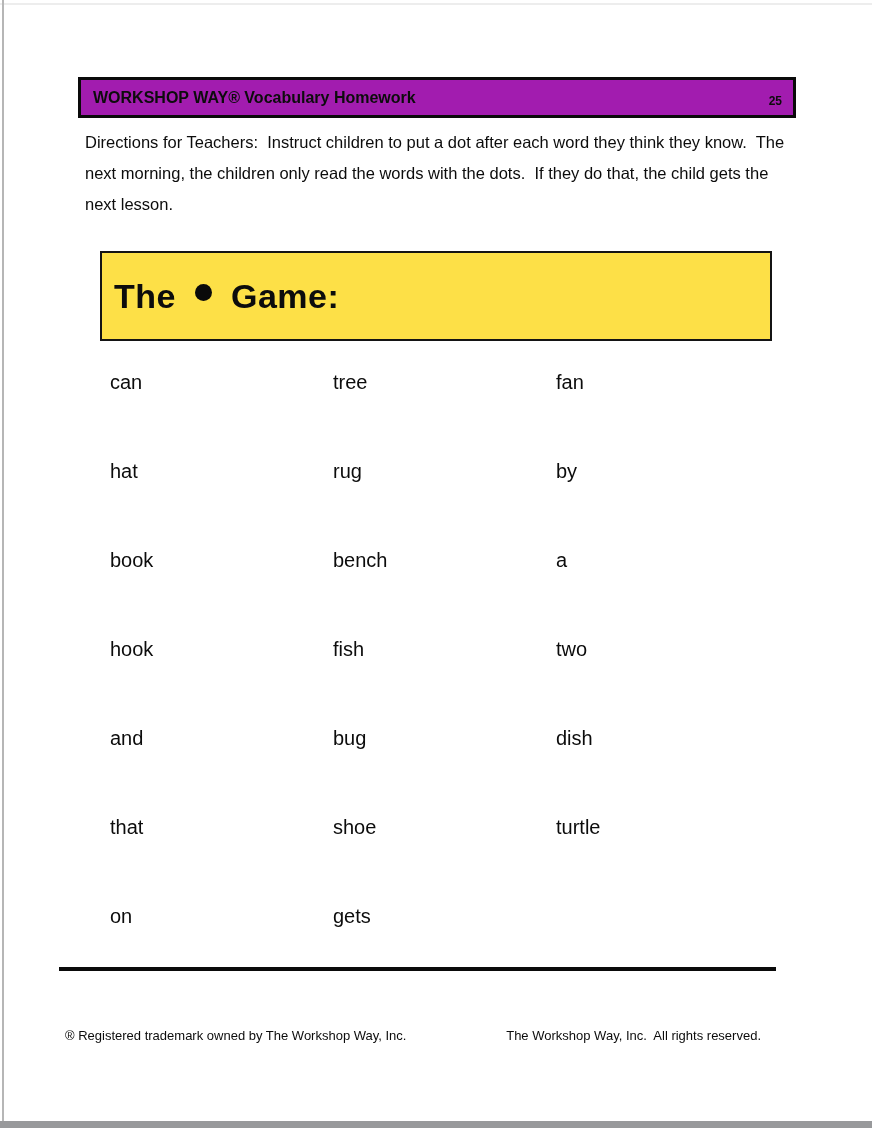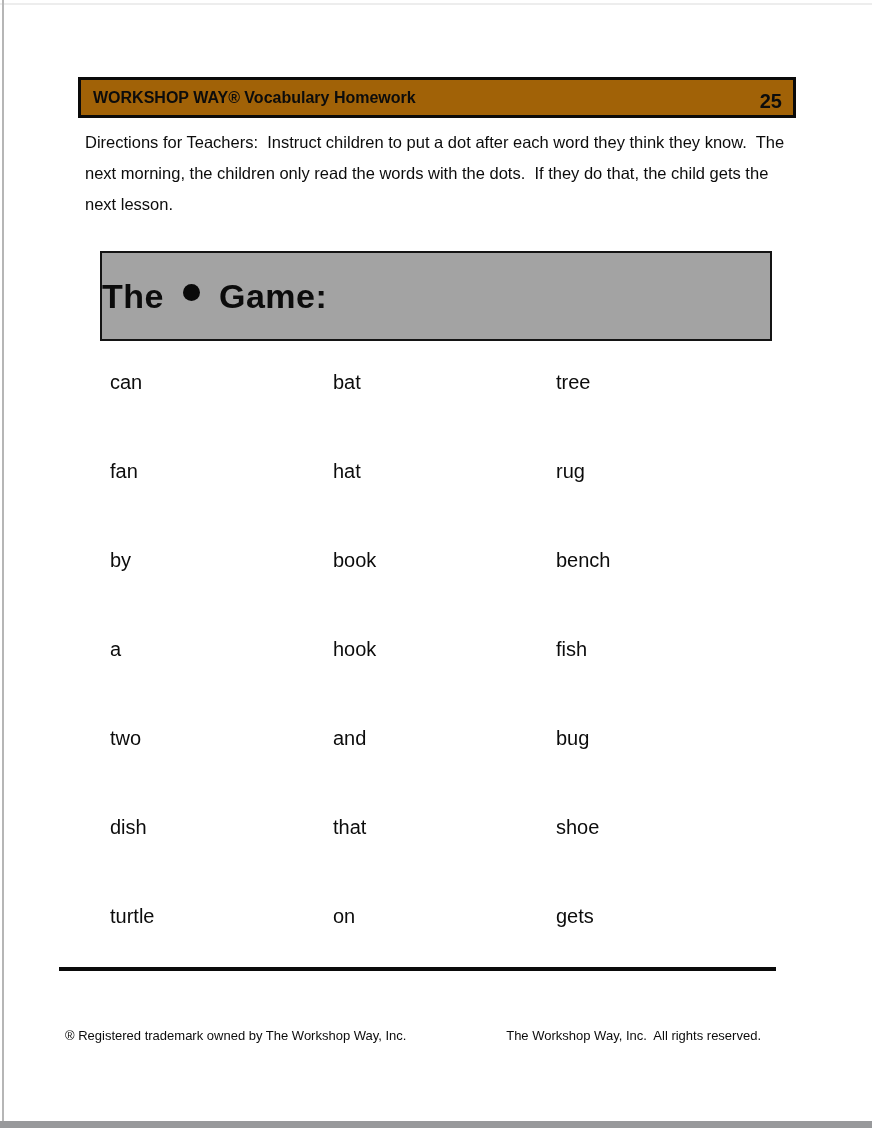--- a/index.html
+++ b/index.html
@@ -25,7 +25,7 @@
     width: 718px; height: 41px;
     box-sizing: border-box;
     border: 3px solid #0a0a0a;
-    background: #a16207;
+    background: #a21caf;
     display: flex;
     align-items: center;
     justify-content: space-between;

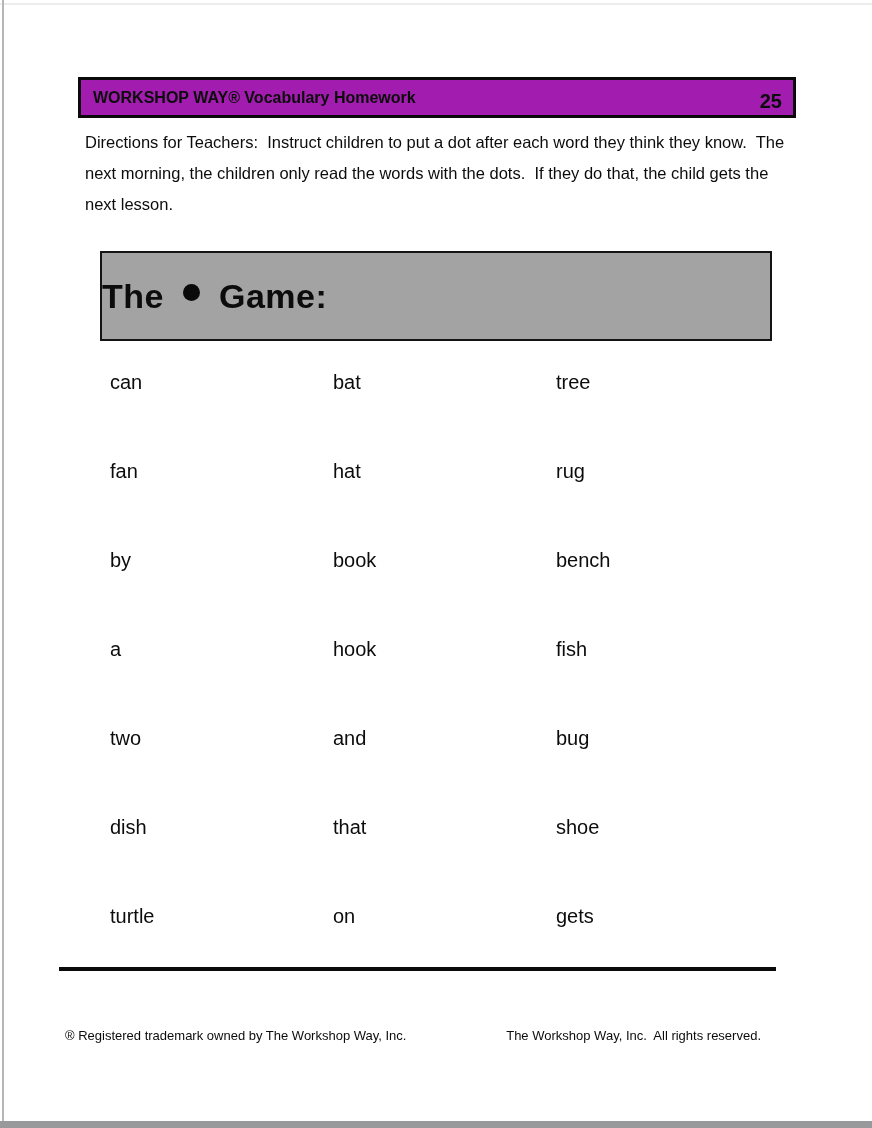--- a/index.html
+++ b/index.html
@@ -32,7 +32,7 @@
     padding: 0 11px 0 12px;
   }
   .header-title { font-weight: bold; font-size: 16px; white-space: pre; }
-  .header-page  { font-weight: bold; font-size: 20px; margin-top: 7px; }
+  .header-page  { font-weight: bold; font-size: 12px; margin-top: 7px; }
 
   
   .directions {

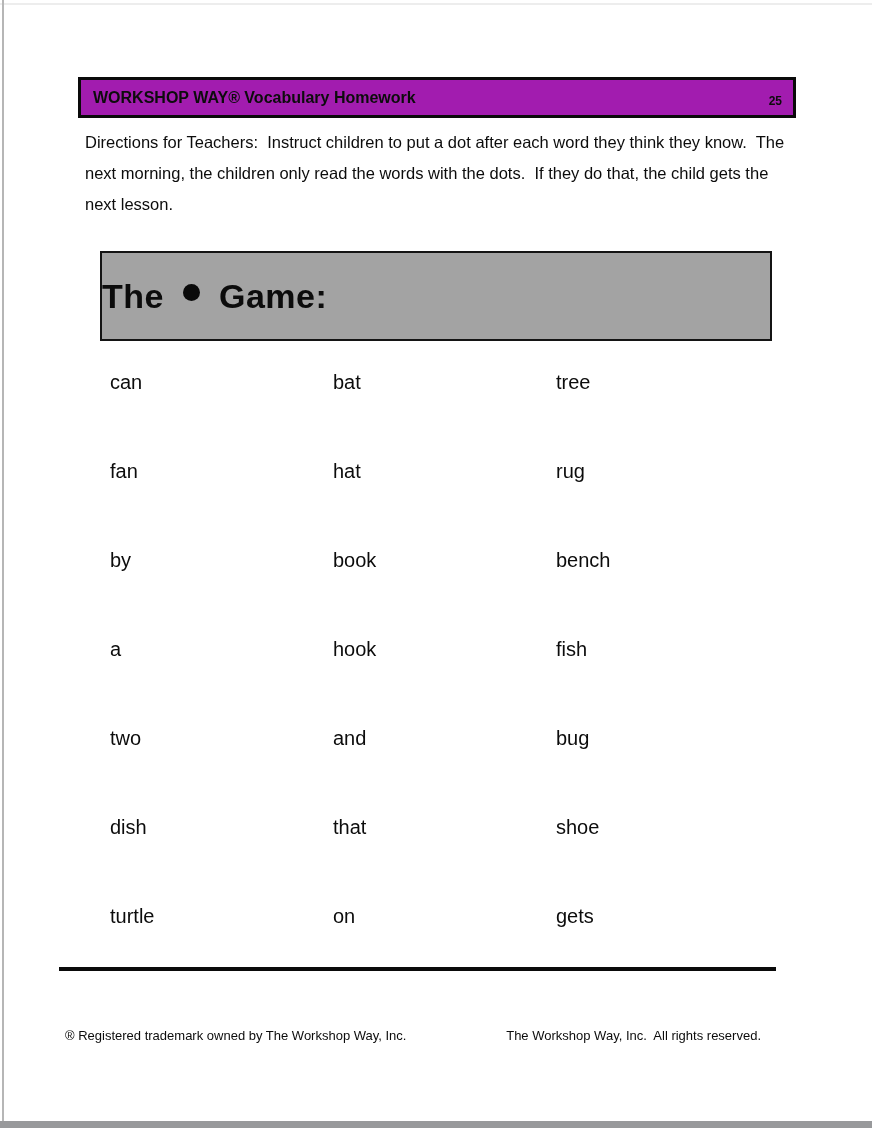--- a/index.html
+++ b/index.html
@@ -50,10 +50,11 @@
     left: 100px; top: 251px;
     width: 672px; height: 90px;
     box-sizing: border-box;
-    background: #a3a3a3;
+    background: #fde047;
     border: 2px solid #141414;
     display: flex;
     align-items: center;
+    padding-left: 12px;
   }
   .game-title { font-size: 34px; font-weight: bold; letter-spacing: 0.5px; }
   .dot {

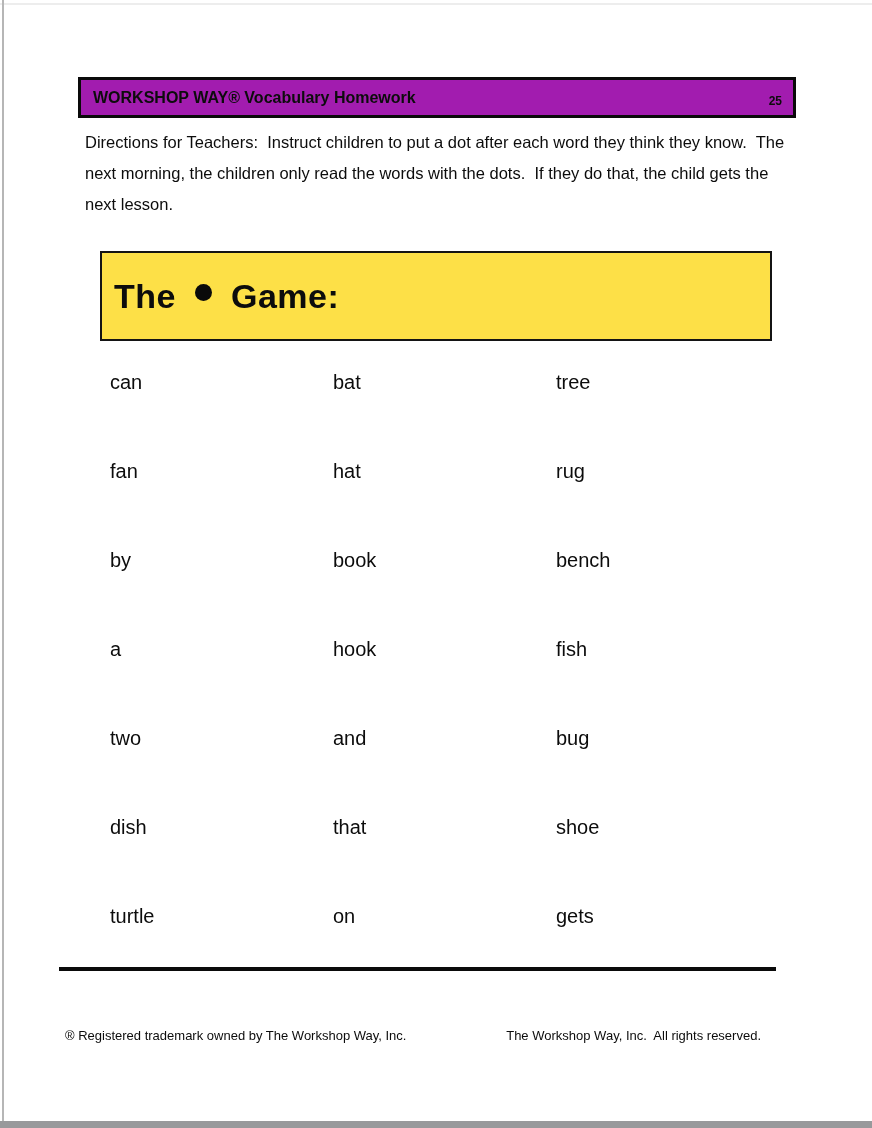--- a/index.html
+++ b/index.html
@@ -117,7 +117,6 @@
 
   <div class="word-grid">
     <div class="word">can</div>
-    <div class="word">bat</div>
     <div class="word">tree</div>
     <div class="word">fan</div>
     <div class="word">hat</div>

